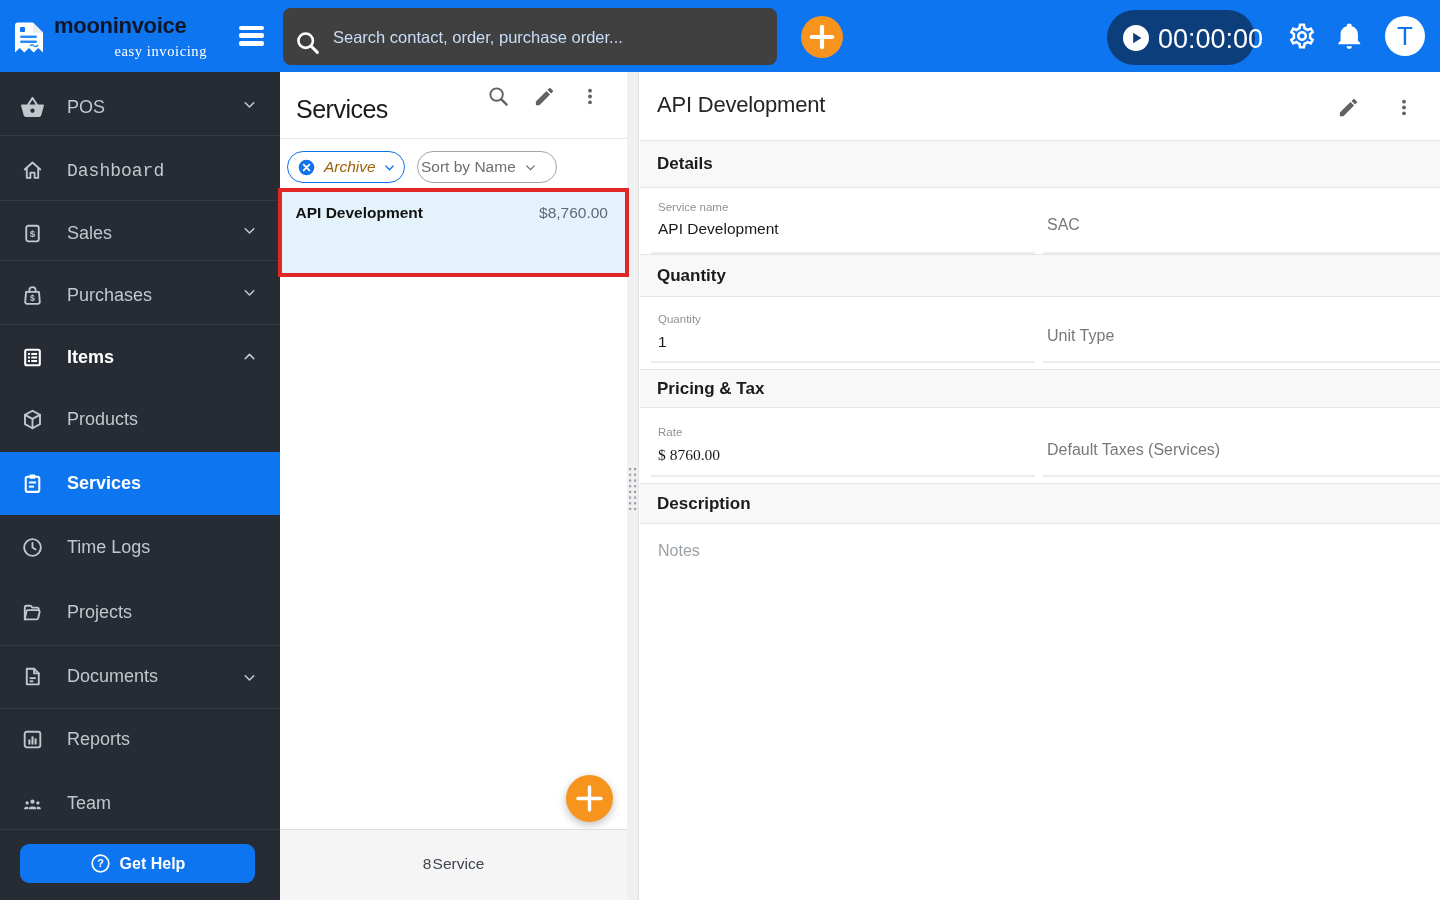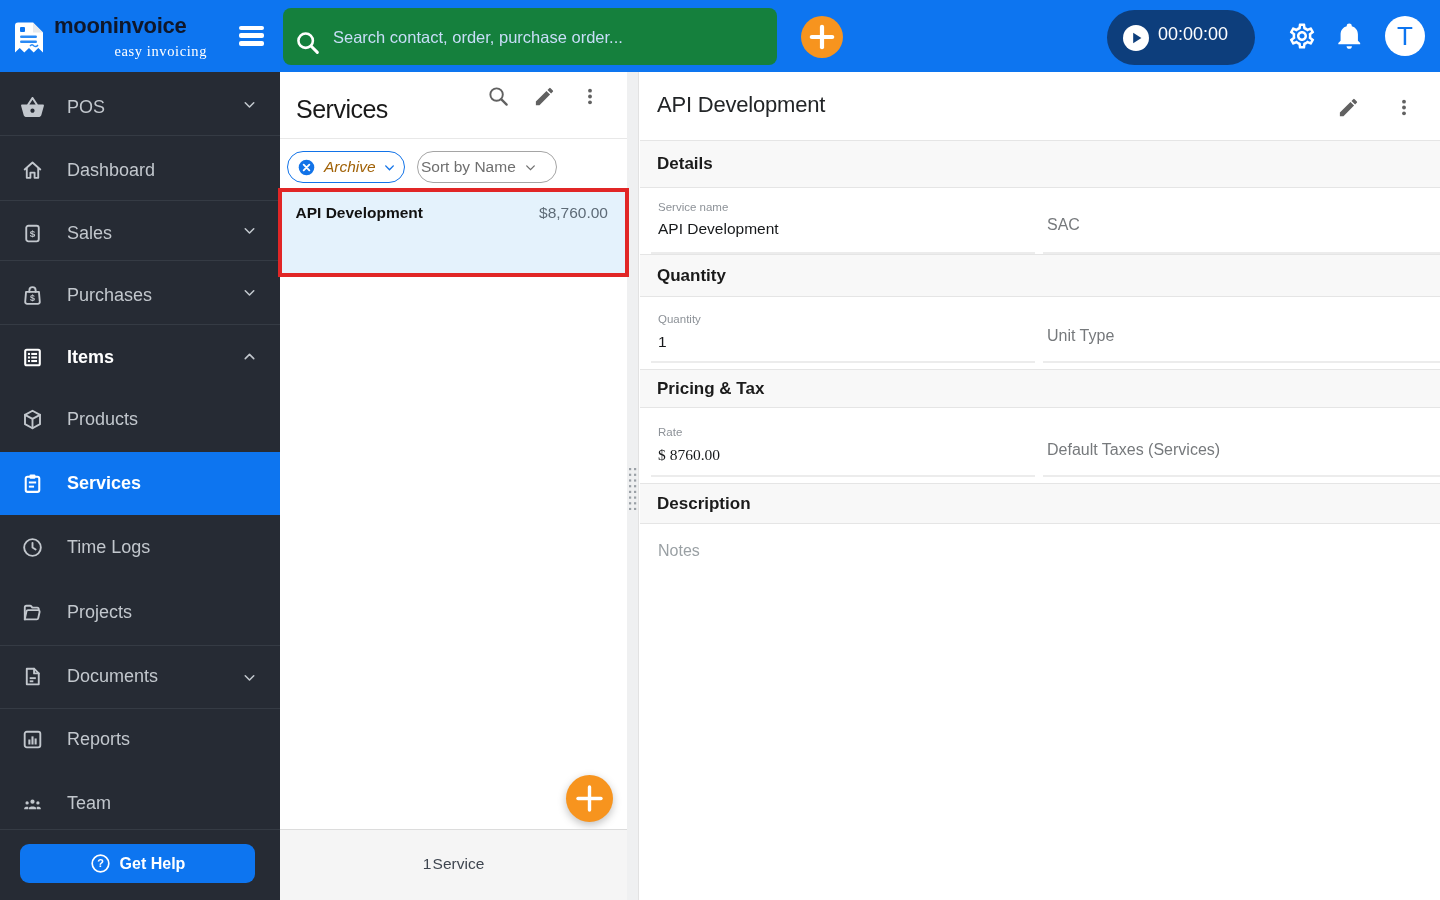--- a/index.html
+++ b/index.html
@@ -15,7 +15,7 @@
   .logosub { position:absolute; left:107px; top:43px; width:100px; text-align:right; white-space:nowrap; font-family:"Liberation Serif", serif; font-size:14.5px; color:#fff; letter-spacing:0.6px; }
   .burger { position:absolute; left:239px; top:25.5px; width:25px; }
   .burger div { height:4.2px; background:#fff; border-radius:2px; margin-bottom:3.8px; }
-  .search { position:absolute; left:283px; top:8px; width:494px; height:57px; background:#15803d; border-radius:8px; }
+  .search { position:absolute; left:283px; top:8px; width:494px; height:57px; background:#404040; border-radius:8px; }
   .search svg { position:absolute; left:11px; top:21px; }
   .search-ph { position:absolute; left:50px; top:20px; font-size:16.5px; color:#c8ddf8; white-space:nowrap; }
   .plusbtn { position:absolute; left:801px; top:16px; width:42px; height:42px; border-radius:50%; background:#f7941e; }

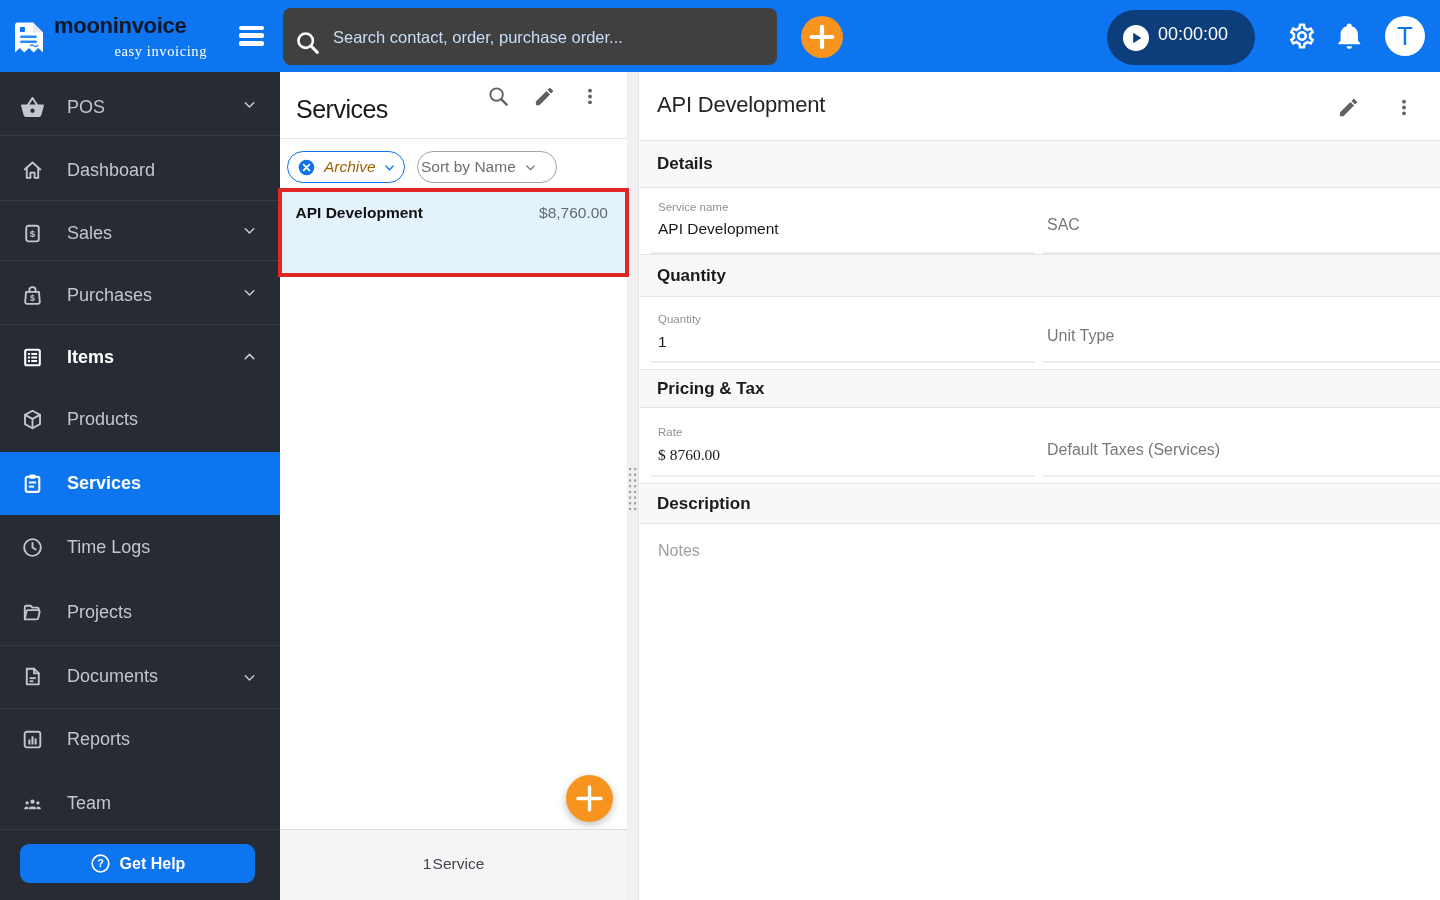--- a/index.html
+++ b/index.html
@@ -20,7 +20,7 @@
   .search-ph { position:absolute; left:50px; top:20px; font-size:16.5px; color:#c8ddf8; white-space:nowrap; }
   .plusbtn { position:absolute; left:801px; top:16px; width:42px; height:42px; border-radius:50%; background:#f7941e; }
   .timer { position:absolute; left:1107px; top:10px; width:148px; height:55px; border-radius:27.5px; background:#0d3e7c; }
-  .timer-text { position:absolute; left:51px; top:14px; font-size:18px; font-weight:500; color:#fff; letter-spacing:0px; }
+  .timer-text { position:absolute; left:51px; top:14px; font-size:27px; font-weight:500; color:#fff; letter-spacing:0px; }
   .avatar { position:absolute; left:1385px; top:16px; width:40px; height:40px; border-radius:50%; background:#fff; text-align:center; line-height:41px; font-size:26px; font-weight:500; color:#0d75f0; }
 
   

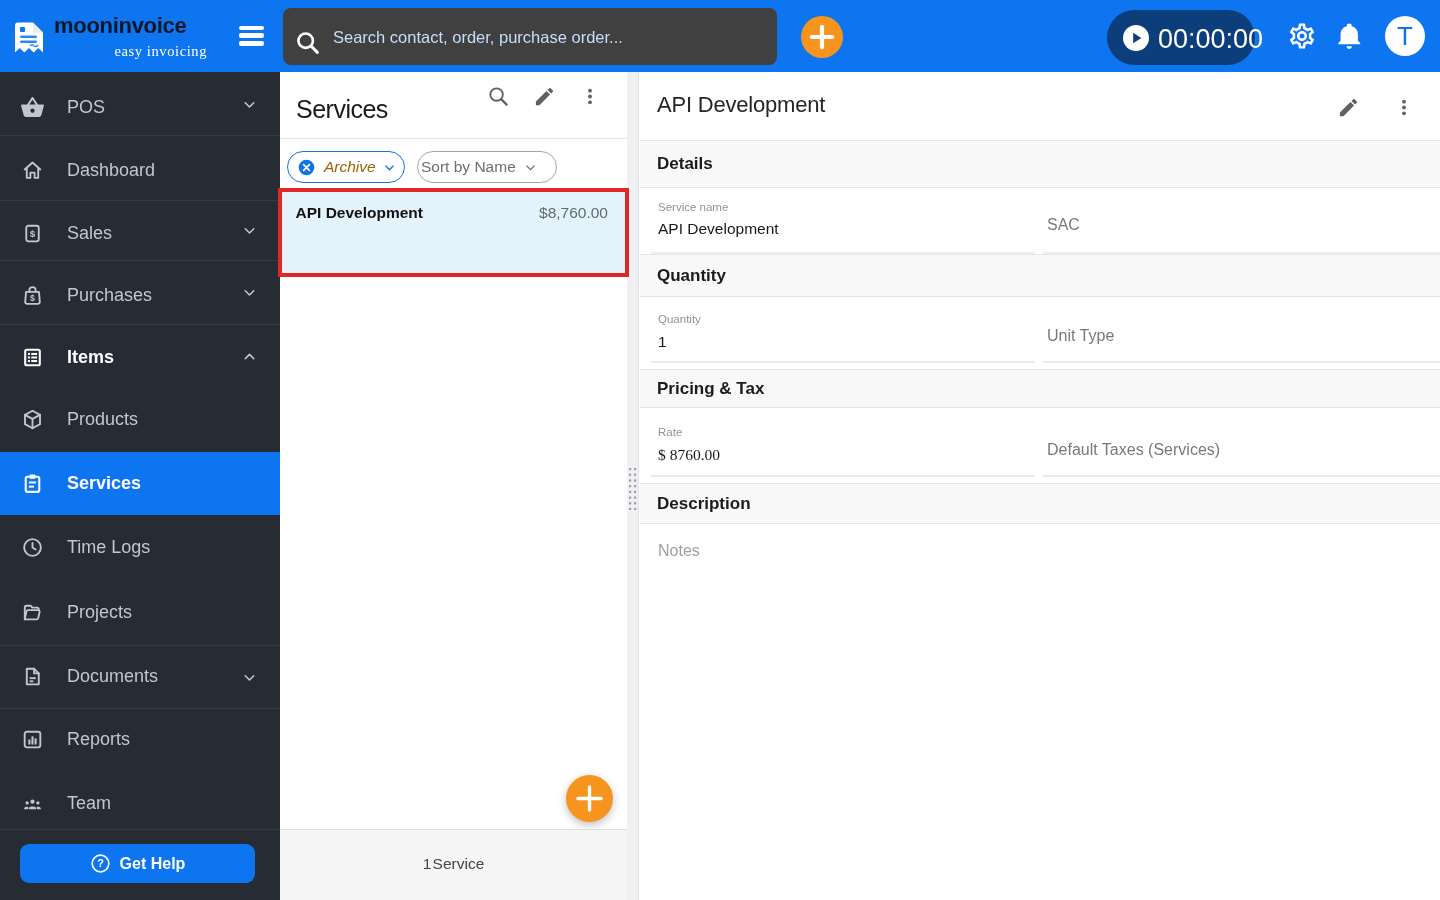--- a/index.html
+++ b/index.html
@@ -123,7 +123,7 @@
         <path d="M6 9.5l6 6 6-6" stroke="#c2c7cd" stroke-width="2.2" fill="none" stroke-linecap="round" stroke-linejoin="round"></path>
       </svg>
     </div>
-    <div class="srow " style="top:63px;height:65px;">
+    <div class="srow " style="top:63px;height:65px;font-family:Liberation Mono, monospace;">
       <svg class="sicon" style="transform:translateY(2.5px)" viewBox="0 0 24 24">
         <path d="M4.5 11.5 L12 4.8 L19.5 11.5" stroke="#c2c7cd" stroke-width="1.8" fill="none" stroke-linejoin="round" stroke-linecap="round"></path>
         <path d="M6.5 10.2 V19.5 H10 V14.5 H14 V19.5 H17.5 V10.2" stroke="#c2c7cd" stroke-width="1.8" fill="none" stroke-linejoin="round" stroke-linecap="round"></path>

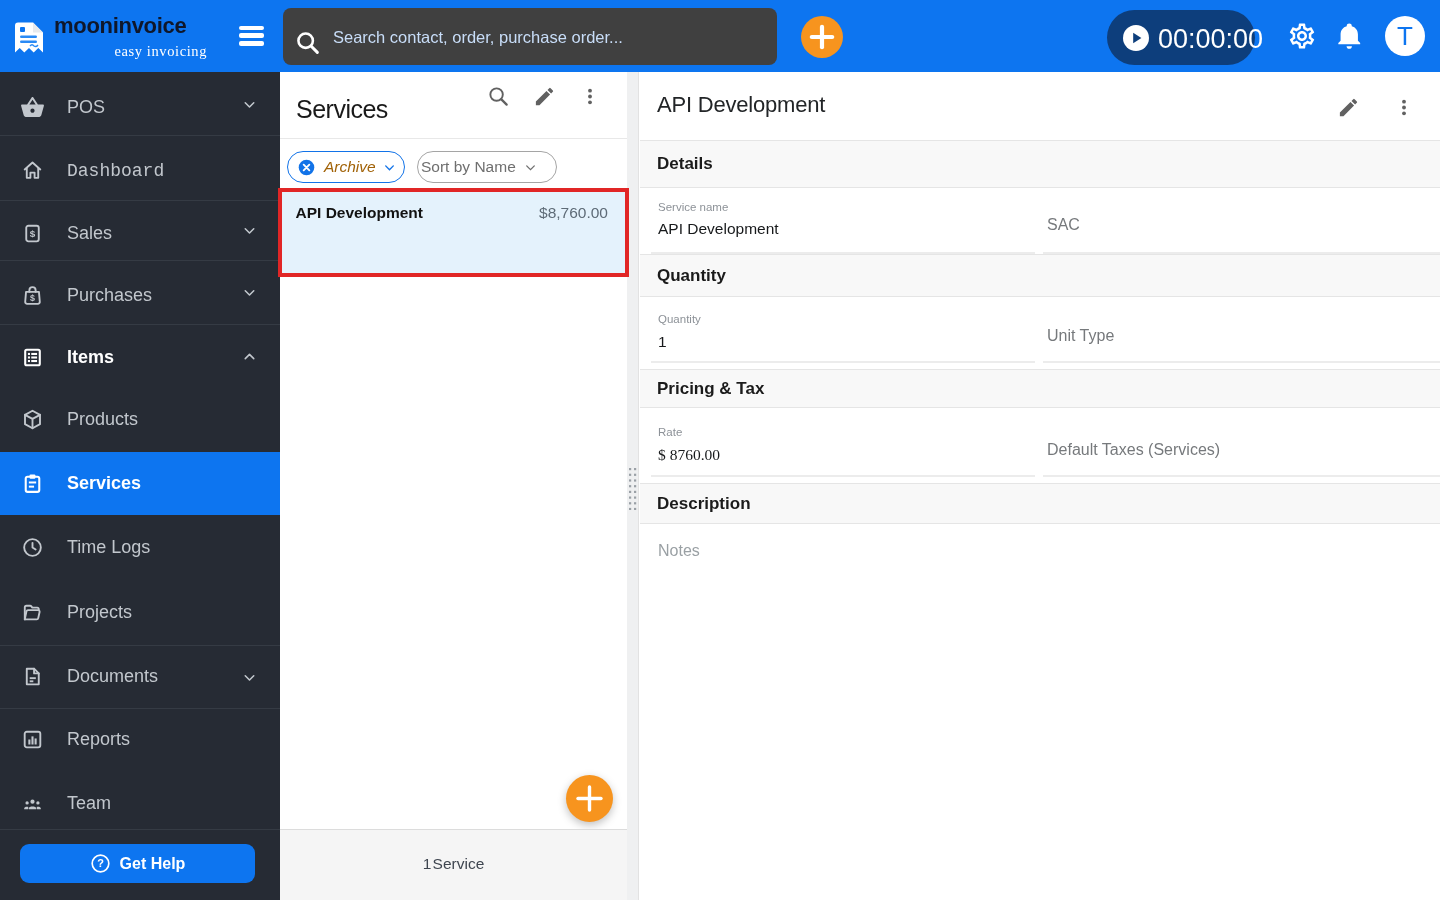--- a/index.html
+++ b/index.html
@@ -289,7 +289,7 @@
       </svg>
   </div>
   <div class="mid-footer">
-      <span style="word-spacing:-3px;">1 Service</span>
+      <span style="word-spacing:-3px;">8 Service</span>
     </div>
 </div>
 

